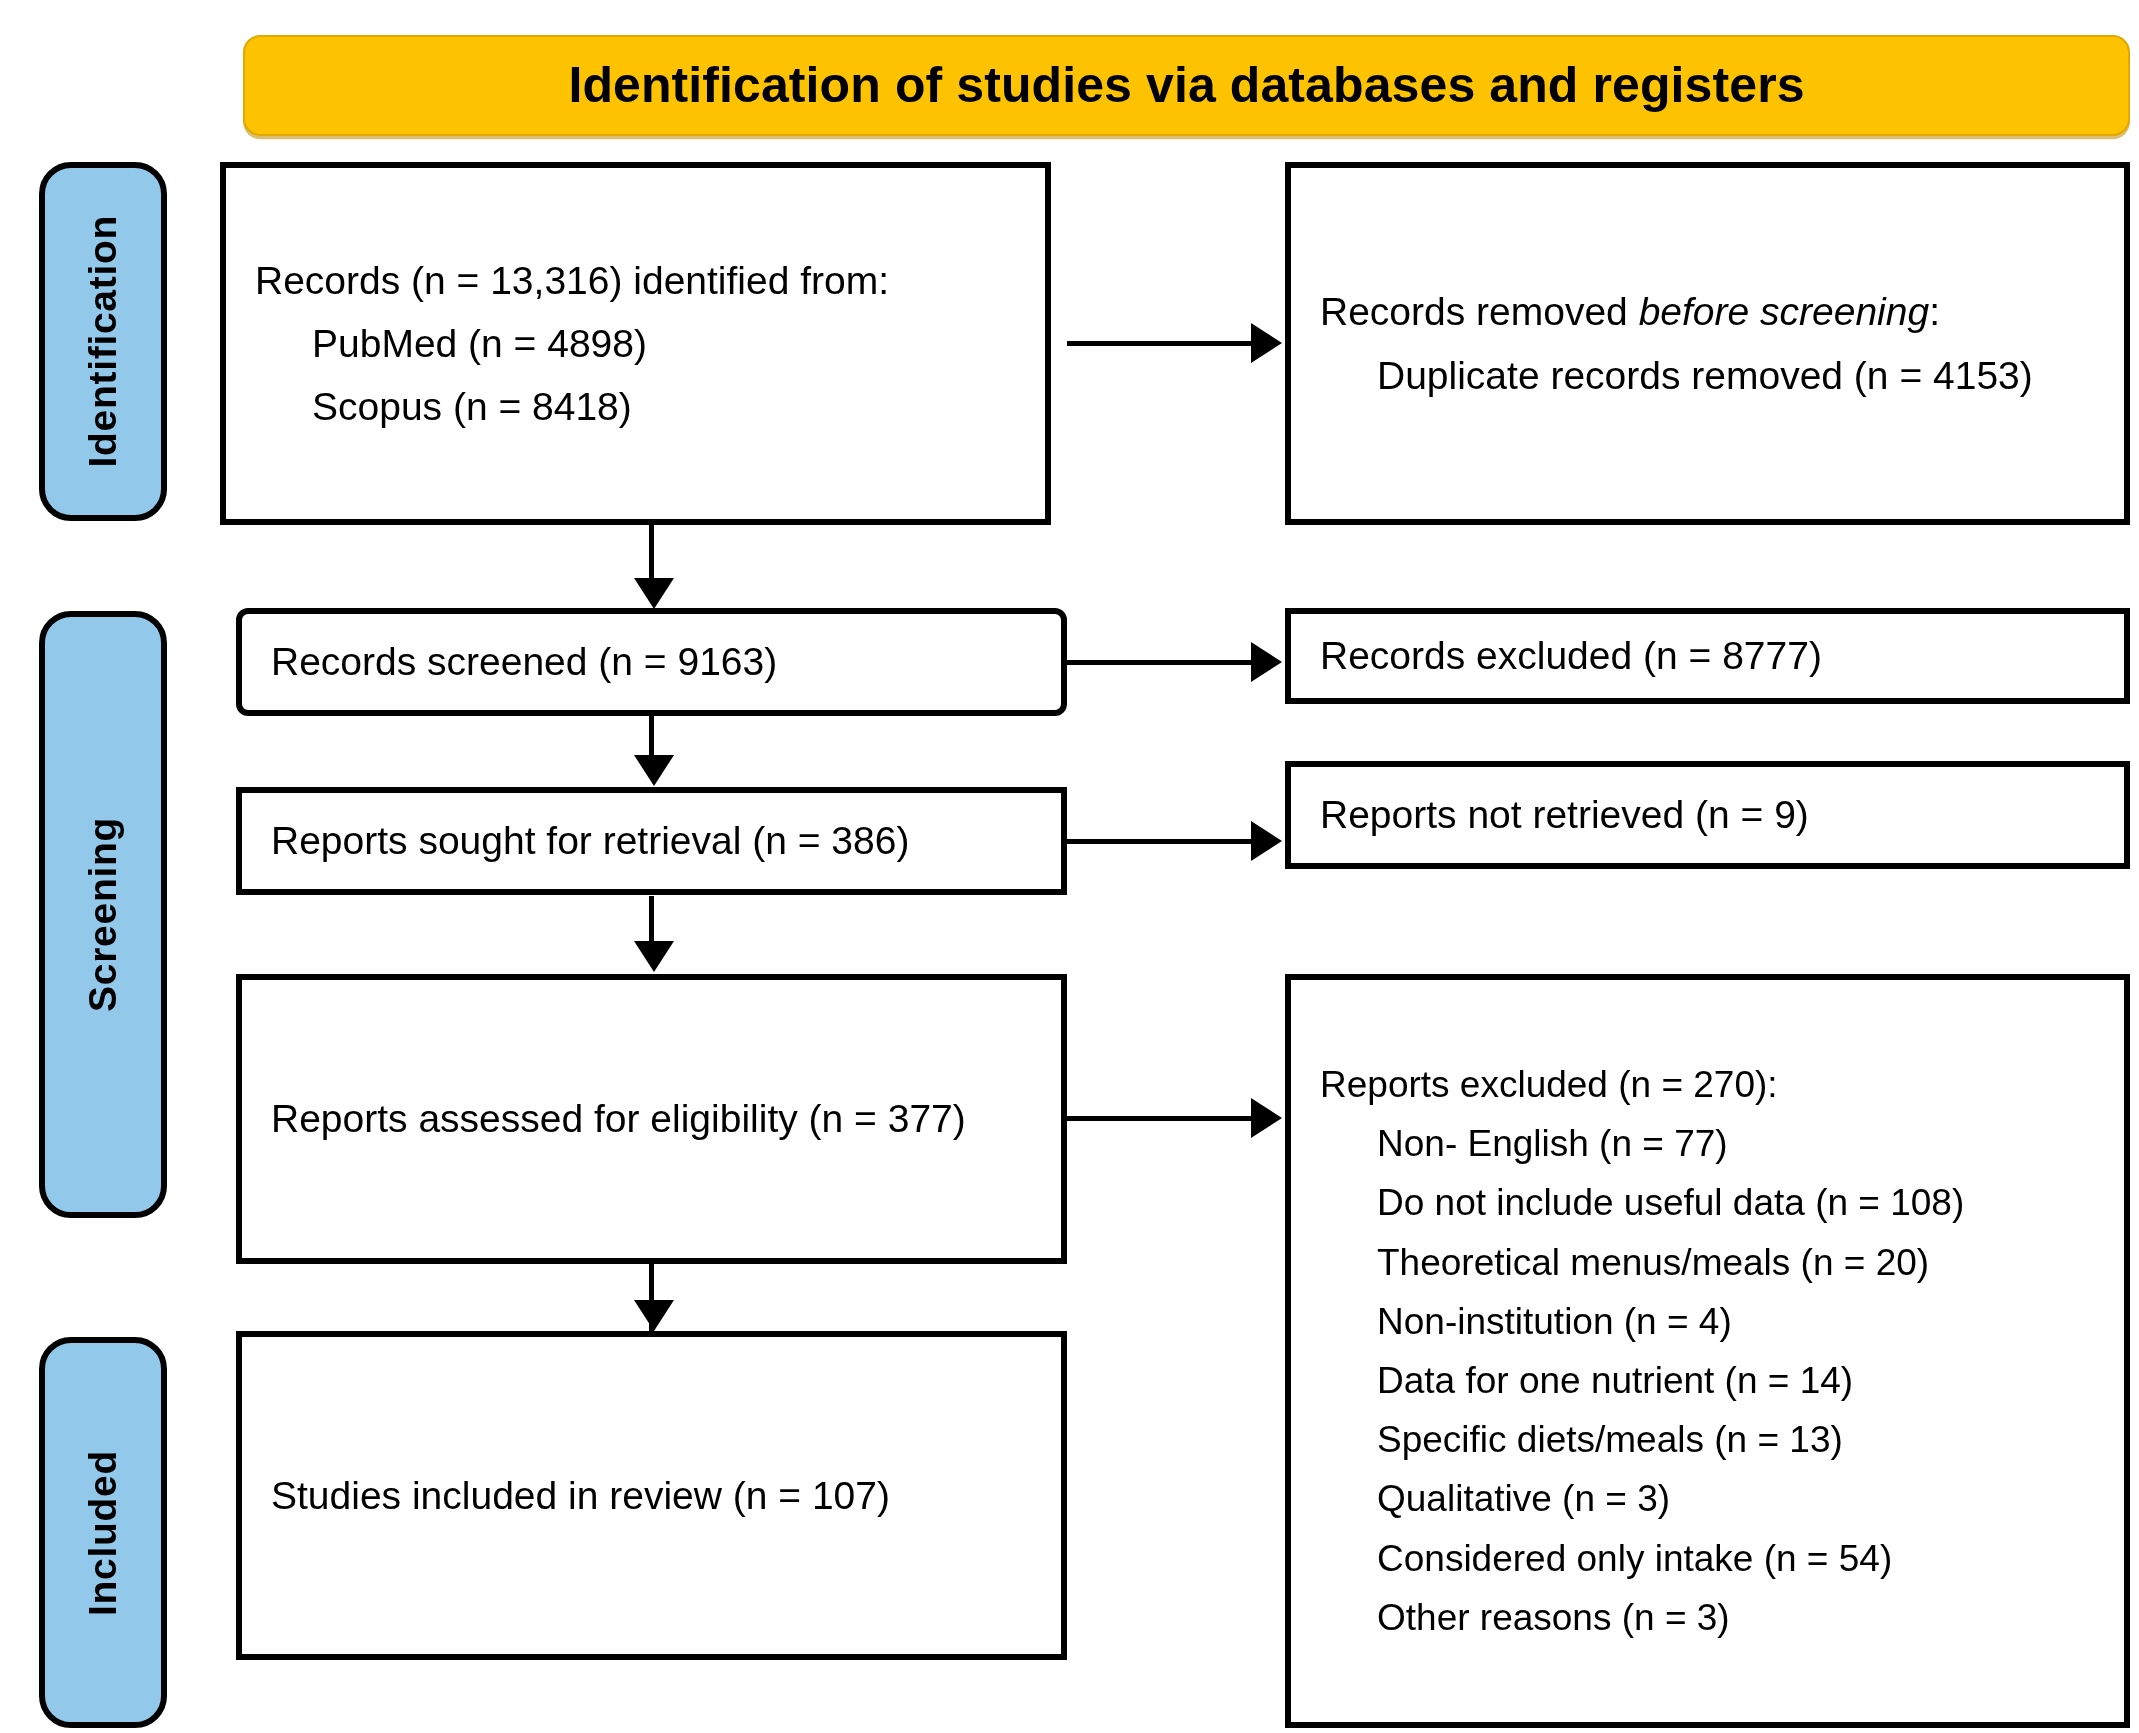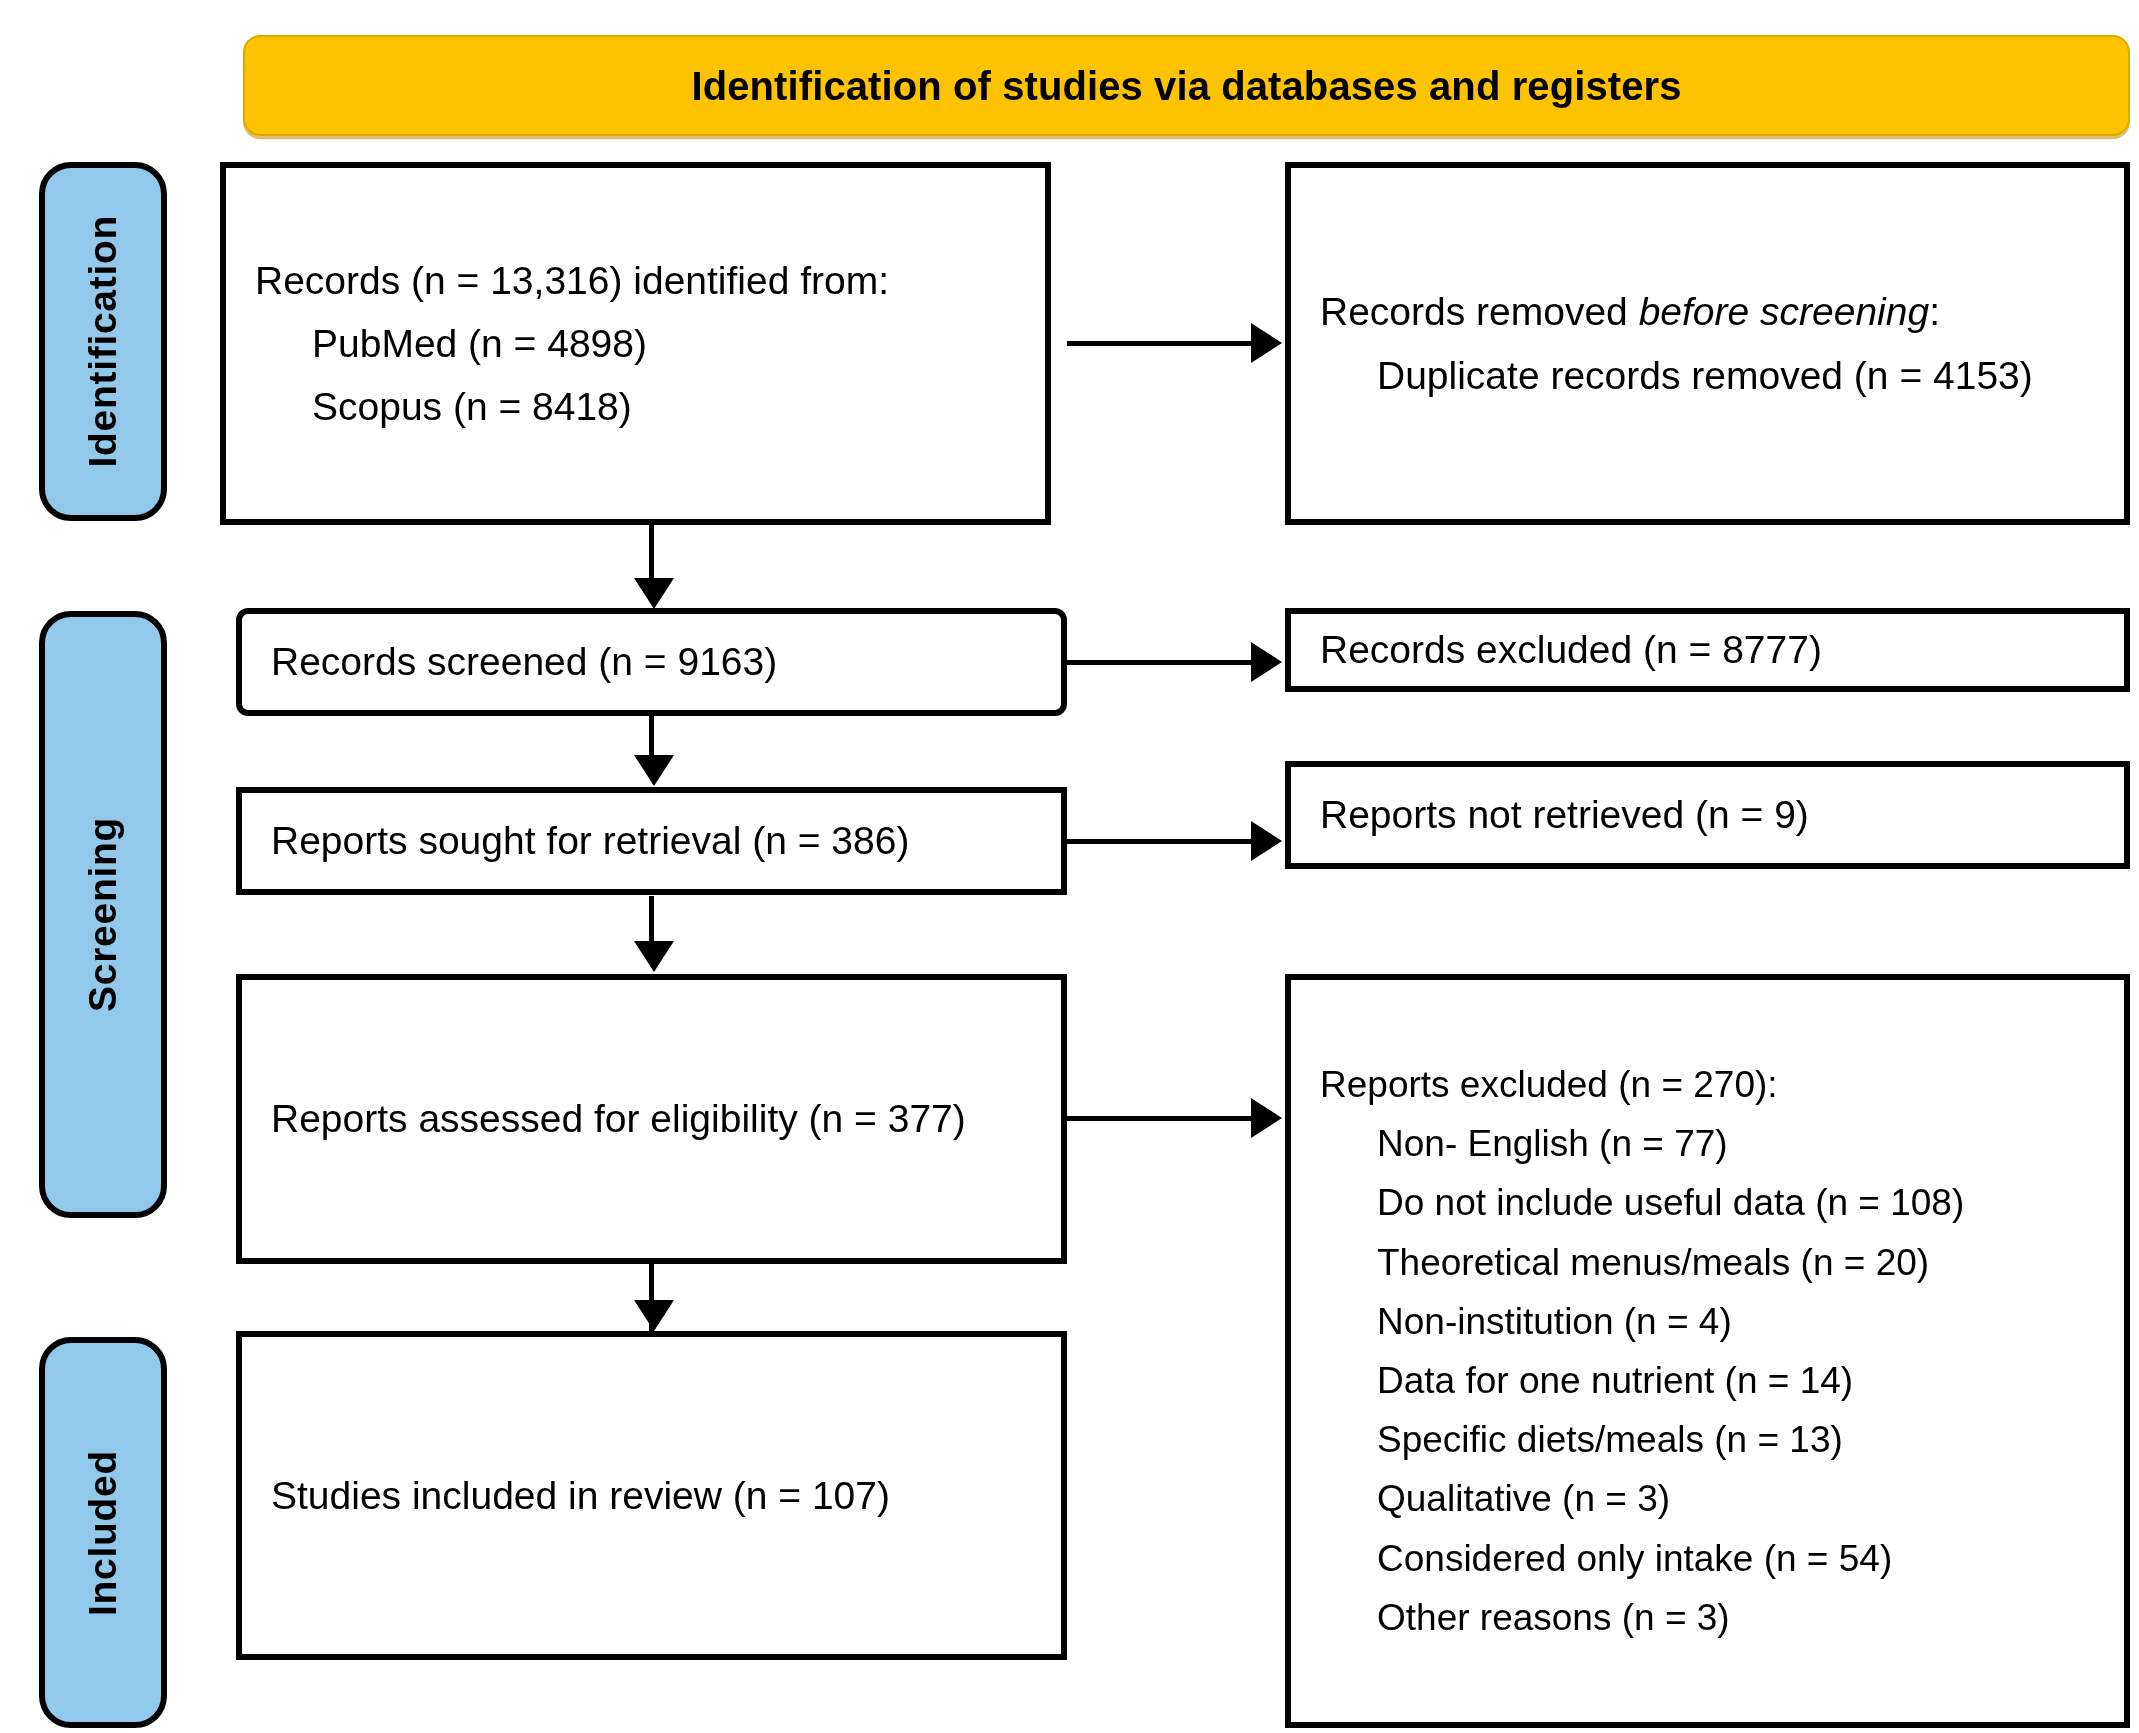--- a/index.html
+++ b/index.html
@@ -21,7 +21,7 @@
     box-shadow:0 3.3px 0 rgba(190,140,0,0.55);
   }
   .banner-text{
-    font-size:40px;font-weight:bold;letter-spacing:0.1px;
+    font-size:50px;font-weight:bold;letter-spacing:0.1px;
     color:#000;line-height:1.1;
   }
 

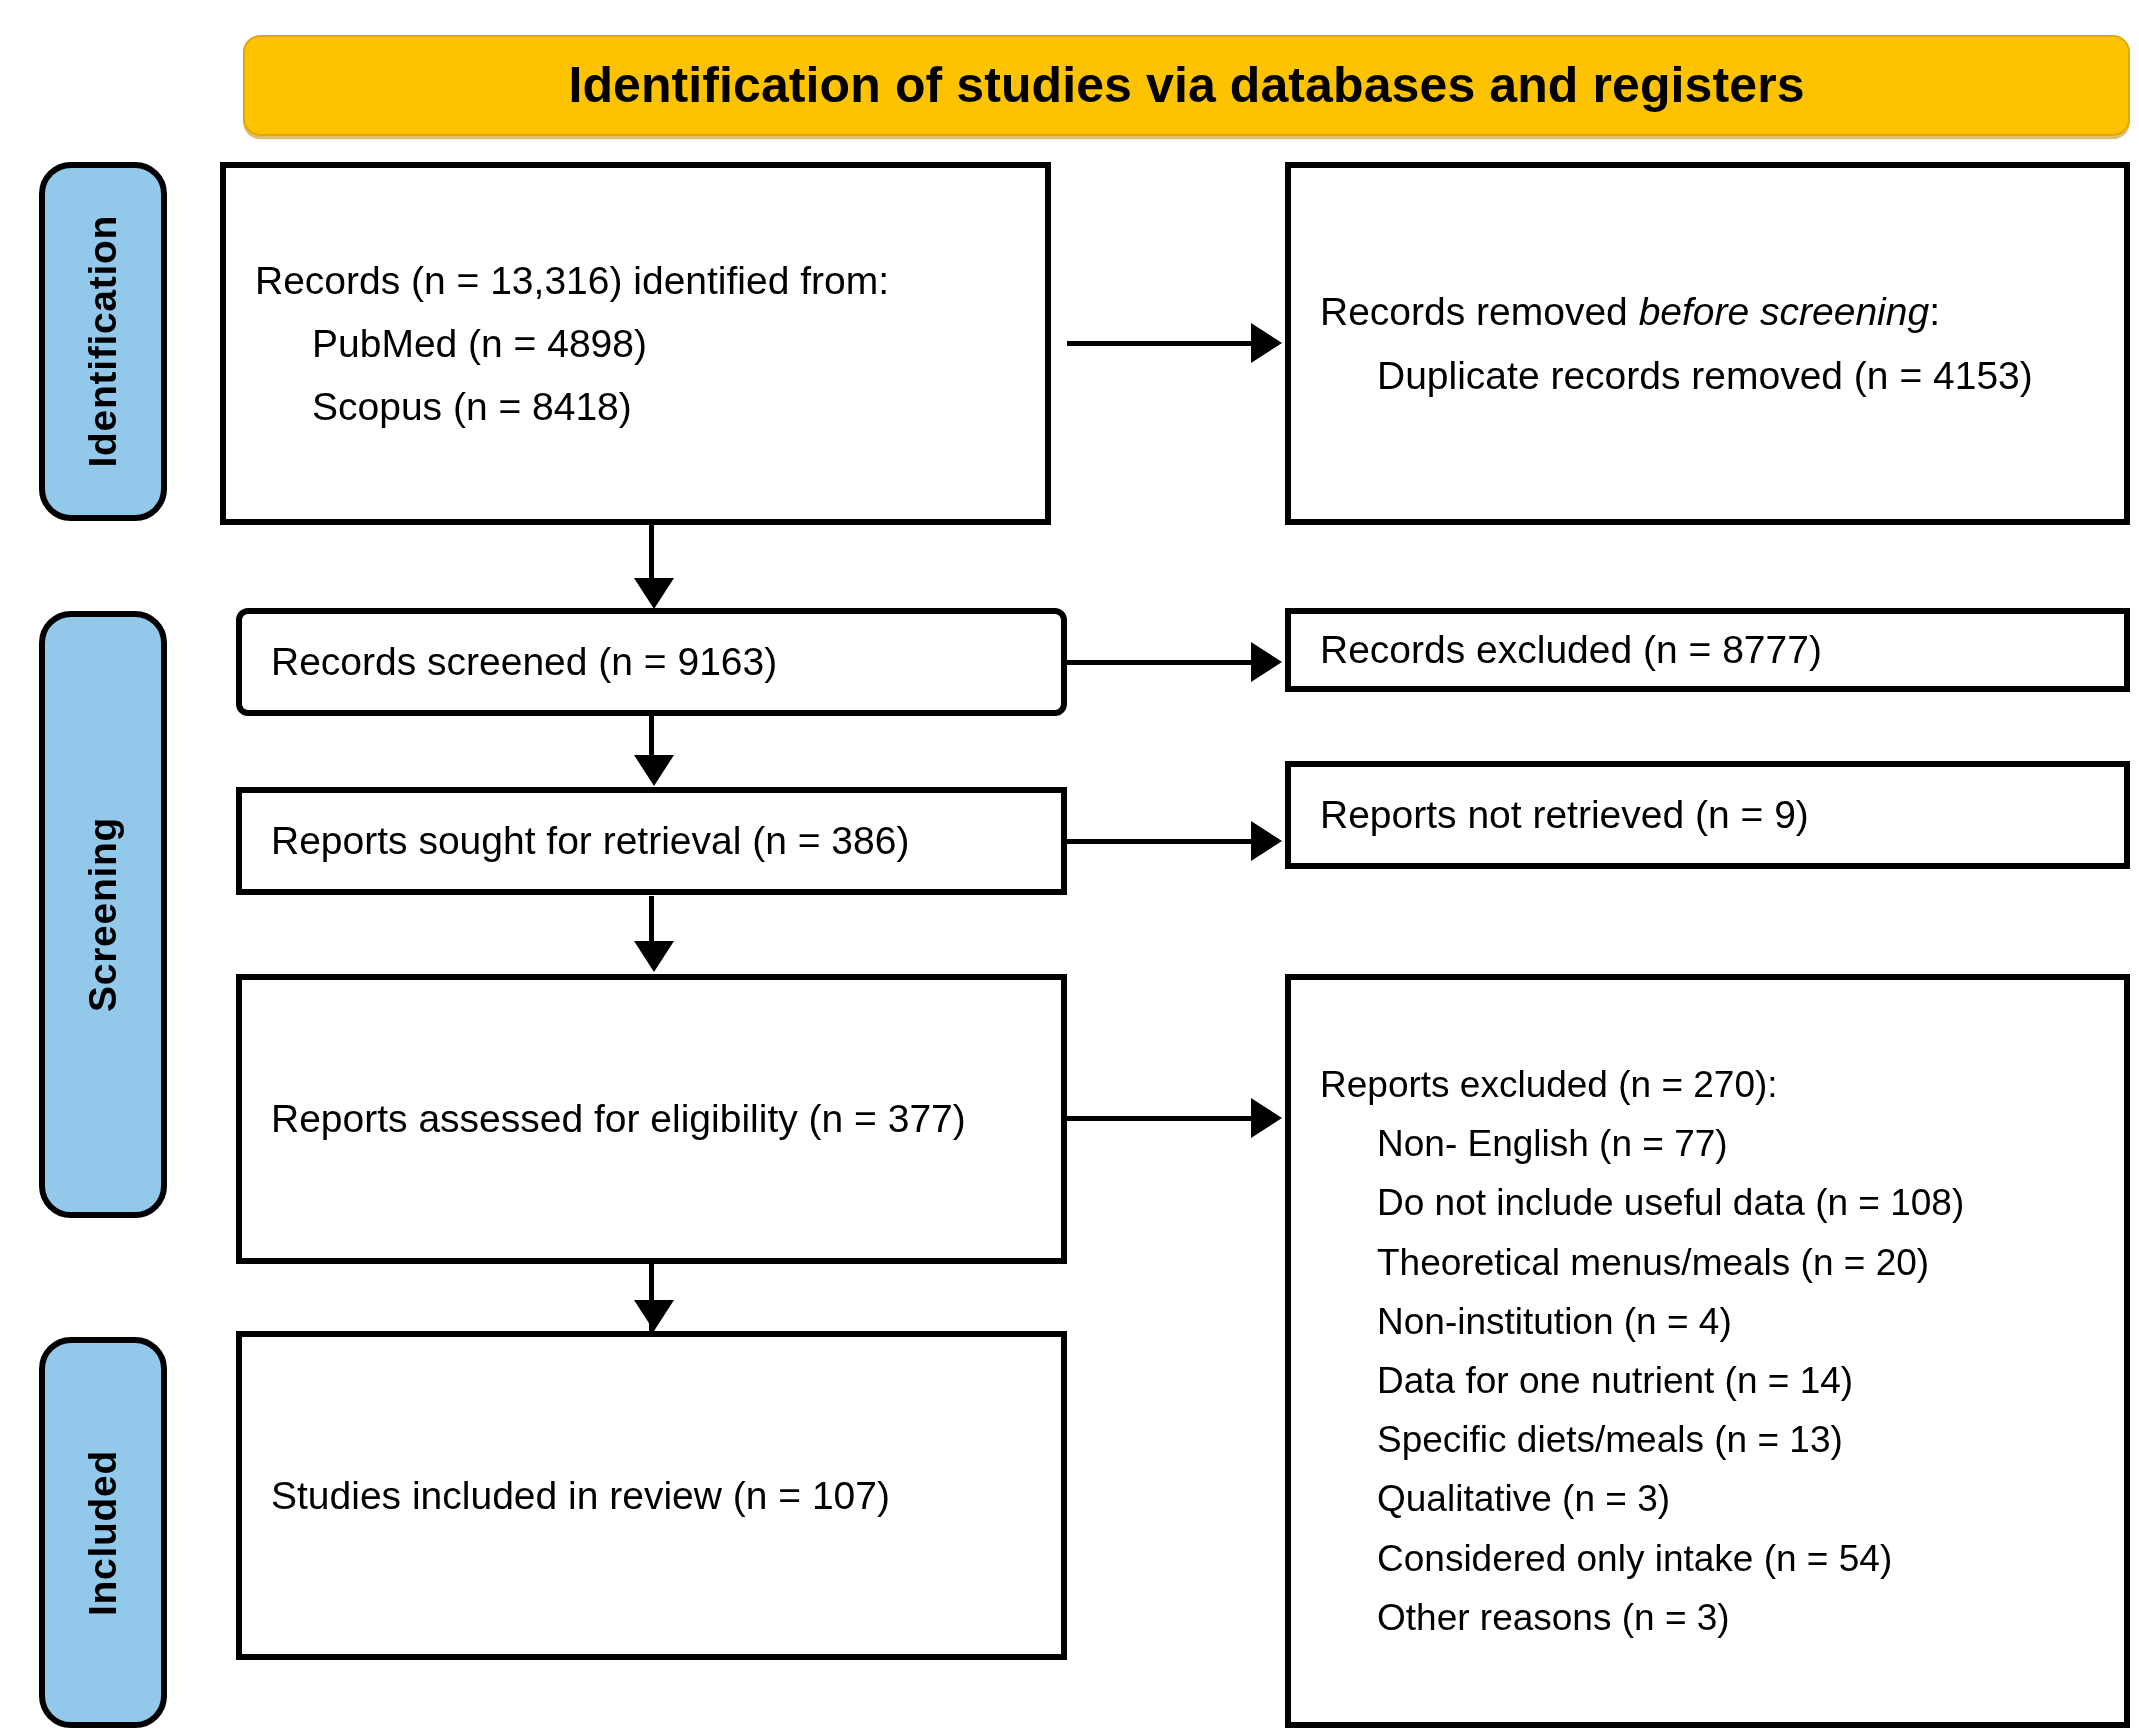--- a/index.html
+++ b/index.html
@@ -68,7 +68,7 @@
 
   
   #box-removed      {left:1285px;top:162px;width:845px;height:363px;}
-  #box-excluded-rec {left:1285px;top:608px;width:845px;height:84px;justify-content:flex-end;}
+  #box-excluded-rec {left:1285px;top:608px;width:845px;height:96px;justify-content:flex-end;}
   #box-not-retrieved{left:1285px;top:761px;width:845px;height:108px;}
   #box-excluded-rep {left:1285px;top:974px;width:845px;height:754px;}
   #box-excluded-rep .fbox-inner{font-size:37px;line-height:1.60;}

